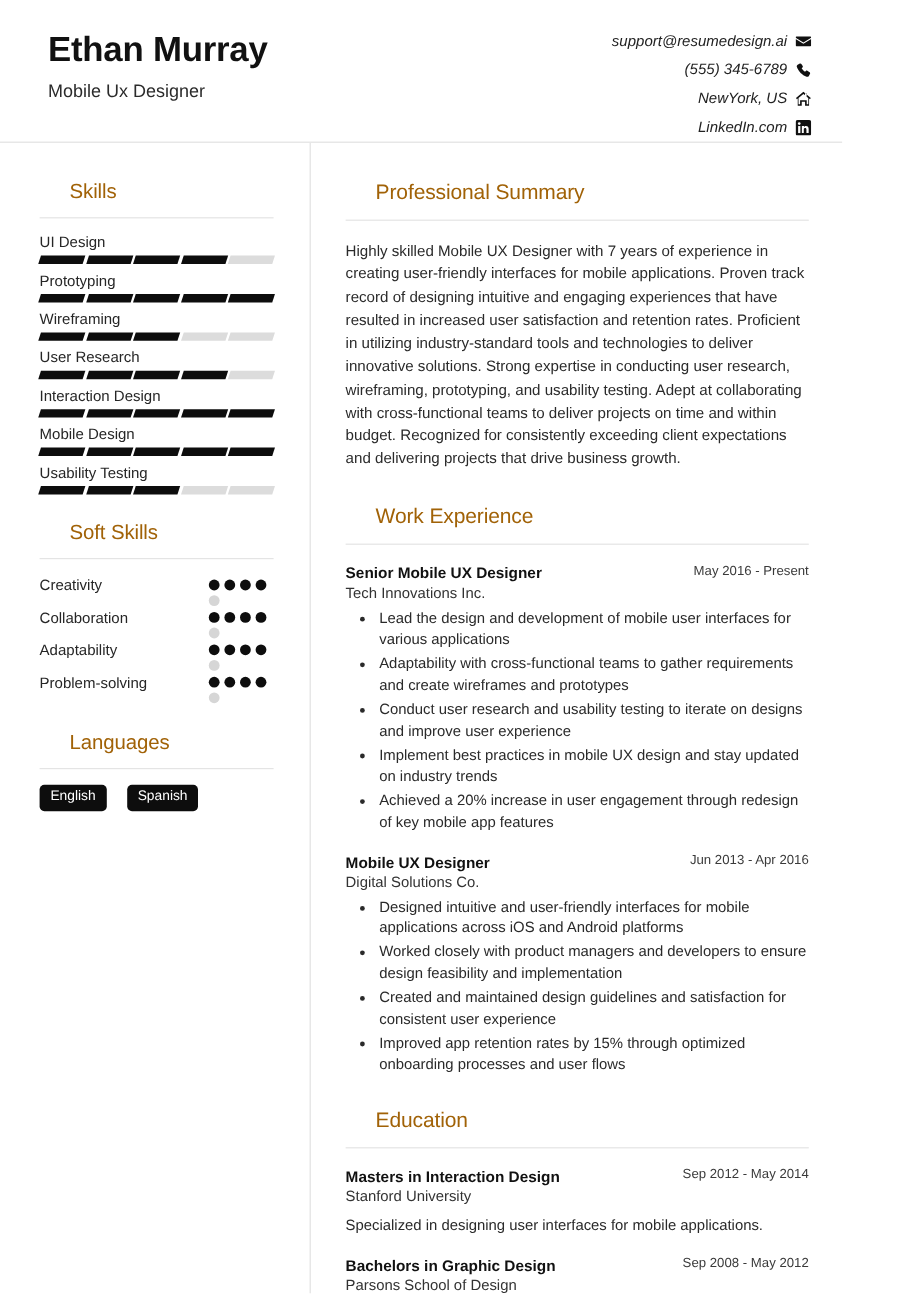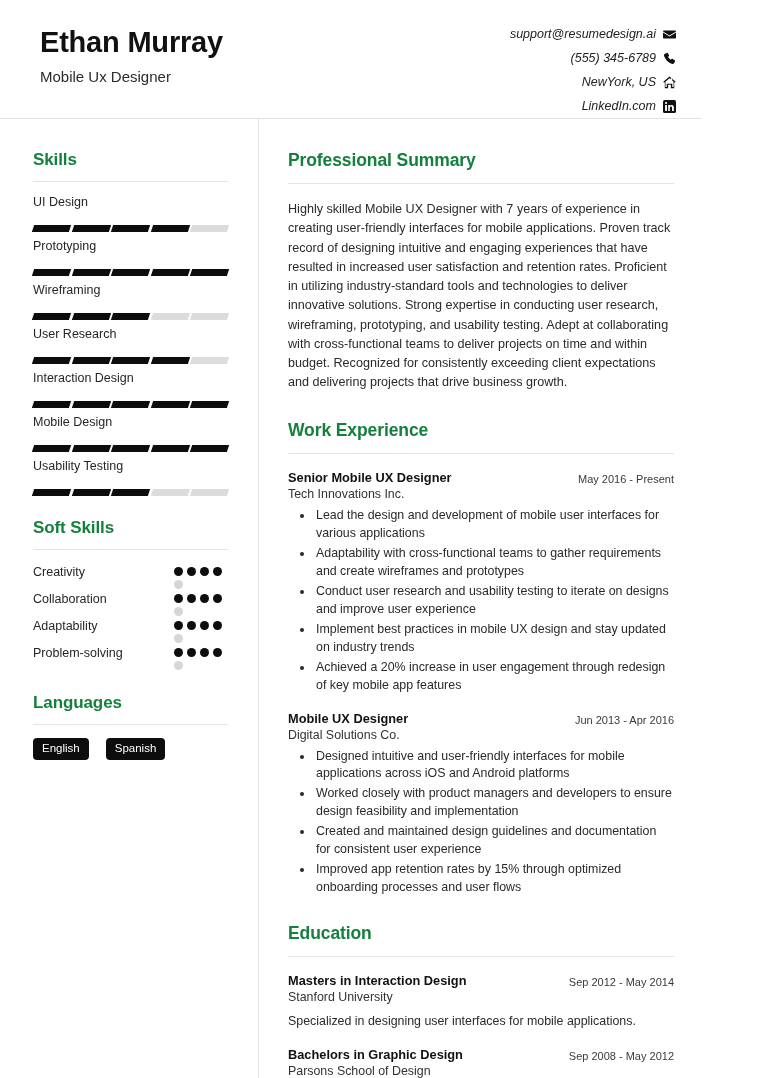--- a/index.html
+++ b/index.html
@@ -68,9 +68,10 @@
   
   .sec-title {
     font-size: 17px;
-    font-weight: 700;
-    color: #15803d;
+    font-weight: 400;
+    color: #a16207;
     letter-spacing: -0.1px;
+    margin-left: 25px;
   }
   .sec-title.right-title { font-size: 17.5px; }
   .sec-rule {

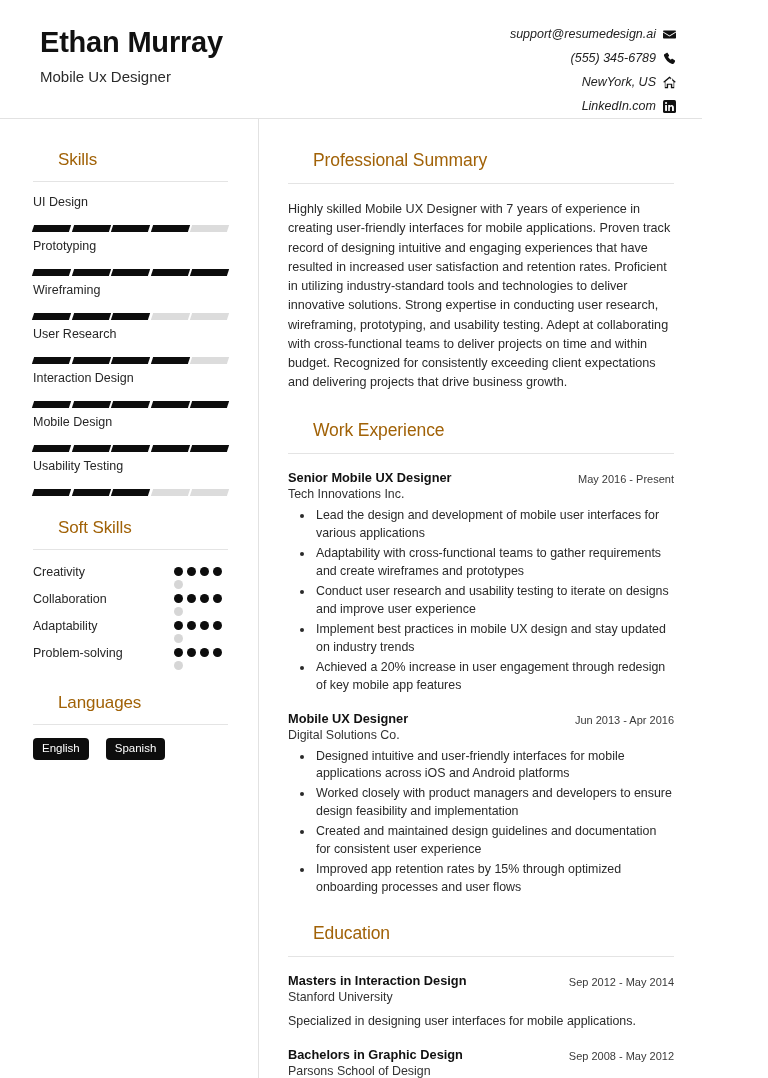--- a/index.html
+++ b/index.html
@@ -86,7 +86,7 @@
   .skill-name {
     font-size: 12.5px;
     color: #262626;
-    padding-bottom: 16px;
+    padding-bottom: 4px;
   }
   .skill-bar {
     display: flex;

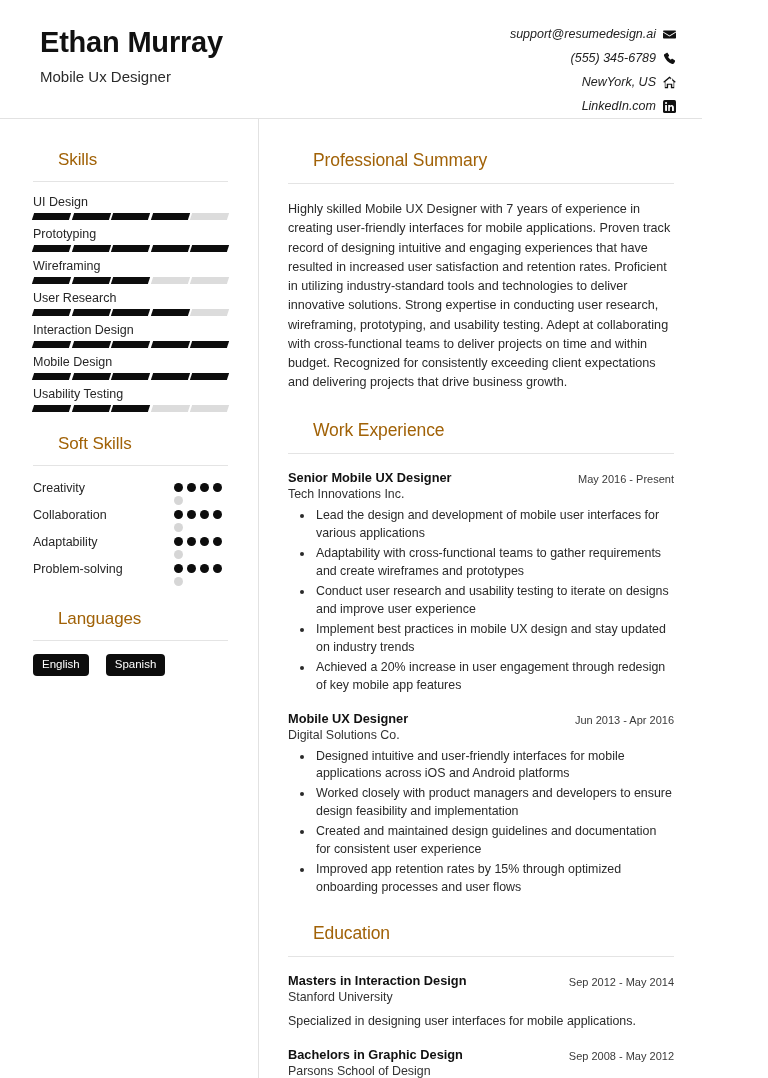--- a/index.html
+++ b/index.html
@@ -157,7 +157,7 @@
   .entry-head {
     display: flex;
     justify-content: space-between;
-    align-items: flex-end;
+    align-items: flex-start;
   }
   .entry-role {
     font-size: 12.8px;

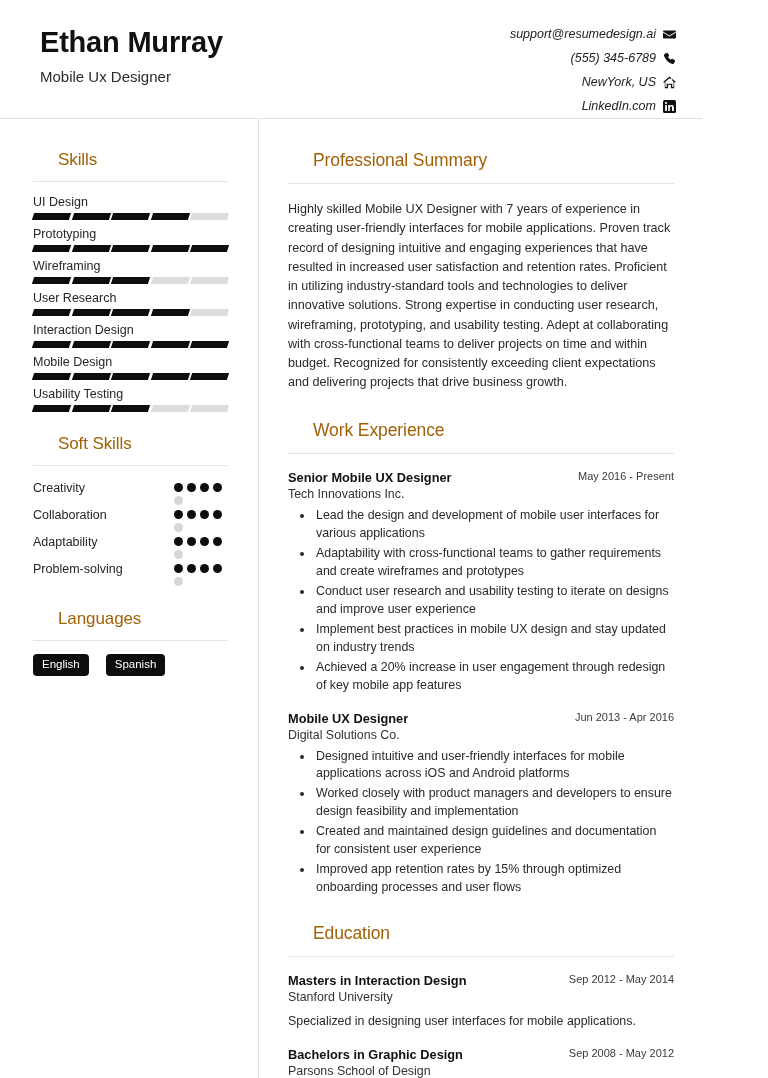--- a/index.html
+++ b/index.html
@@ -418,7 +418,7 @@
               <ul class="bullets">
                 <li>Designed intuitive and user-friendly interfaces for mobile applications across iOS and Android platforms</li>
                 <li>Worked closely with product managers and developers to ensure design feasibility and implementation</li>
-                <li>Created and maintained design guidelines and documentation for consistent user experience</li>
+                <li>Created and maintained design guidelines and satisfaction for consistent user experience</li>
                 <li>Improved app retention rates by 15% through optimized onboarding processes and user flows</li>
               </ul>
             </div>

